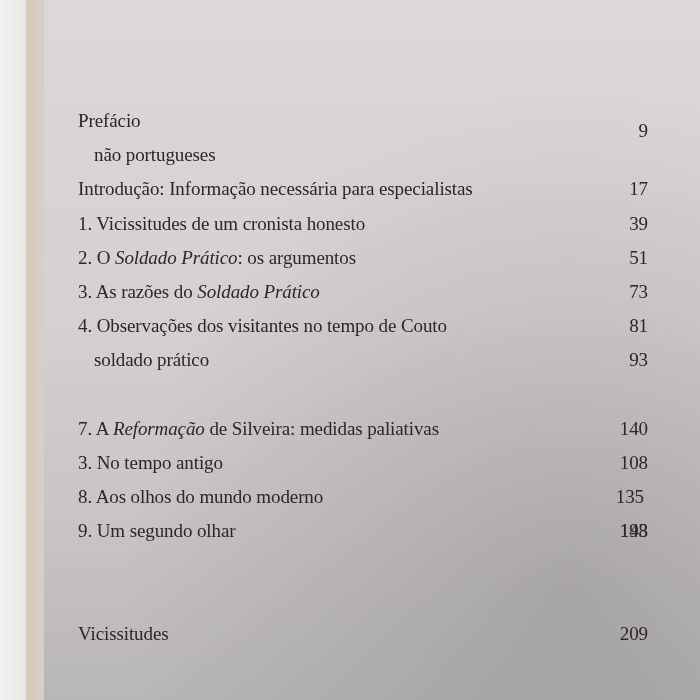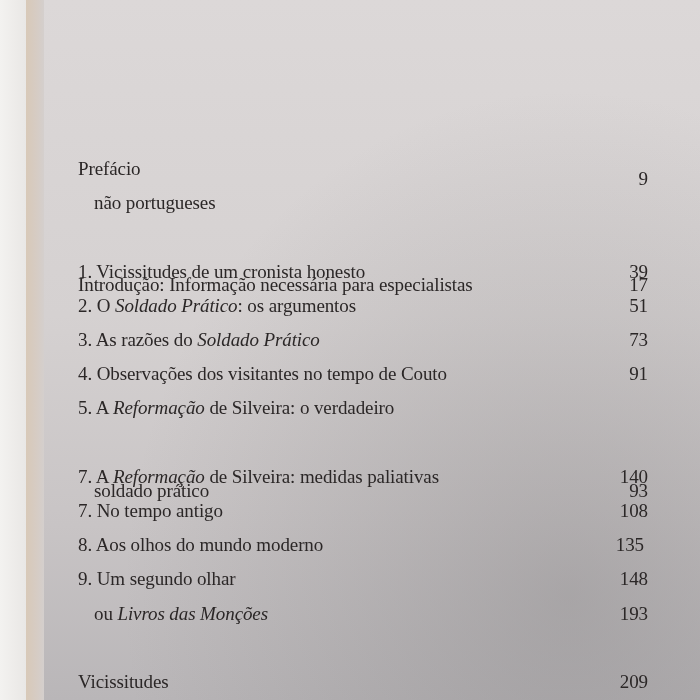--- a/index.html
+++ b/index.html
@@ -50,7 +50,6 @@
     .toc-line {
       display: block;
       white-space: nowrap;
-      margin-top: 48px;
     }
     .toc-line.cont {
       padding-left: 16px;

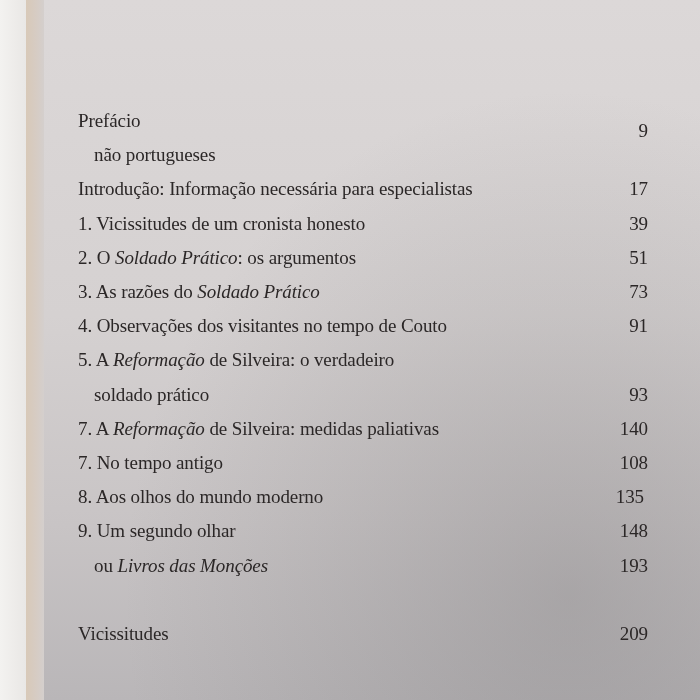--- a/index.html
+++ b/index.html
@@ -94,7 +94,7 @@
     </div>
     <div class="toc-entry" style="position: absolute; left: 0px; right: 0px; top: 205.2px; line-height: 34.2px;">
       <span class="toc-line"><span>4. Observações dos visitantes no tempo de Couto</span></span>
-      <span class="toc-page">91</span>
+      <span class="toc-page">81</span>
     </div>
     <div class="toc-entry" style="position: absolute; left: 0px; right: 0px; top: 239.4px; line-height: 34.2px;">
       <span class="toc-line"><span>5. A </span><span class="it">Reformação</span><span> de Silveira: o verdadeiro</span></span>

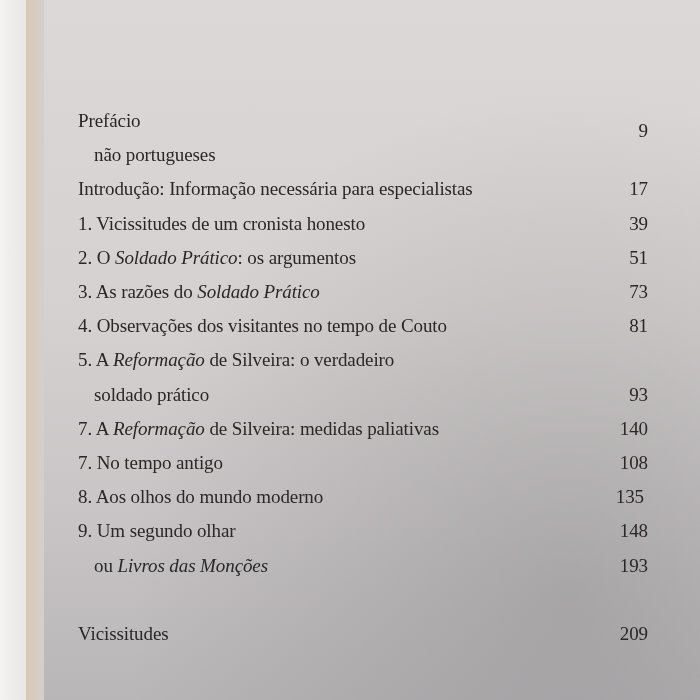--- a/index.html
+++ b/index.html
@@ -97,7 +97,6 @@
       <span class="toc-page">81</span>
     </div>
     <div class="toc-entry" style="position: absolute; left: 0px; right: 0px; top: 239.4px; line-height: 34.2px;">
-      <span class="toc-line"><span>5. A </span><span class="it">Reformação</span><span> de Silveira: o verdadeiro</span></span>
       <span class="toc-line cont"><span>soldado prático</span></span>
       <span class="toc-page">93</span>
     </div>

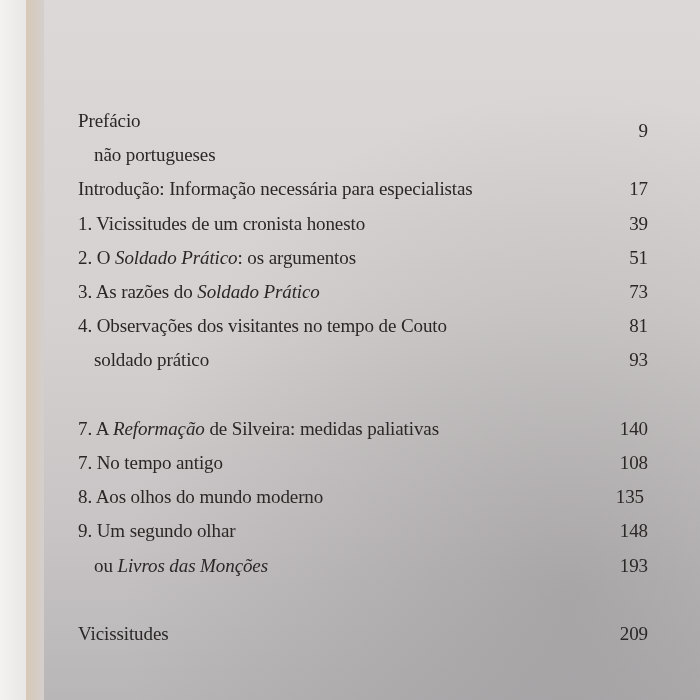--- a/index.html
+++ b/index.html
@@ -105,7 +105,7 @@
       <span class="toc-page">140</span>
     </div>
     <div class="toc-entry" style="position: absolute; left: 0px; right: 0px; top: 342px; line-height: 34.2px;">
-      <span class="toc-line"><span>7. No tempo antigo</span></span>
+      <span class="toc-line"><span>3. No tempo antigo</span></span>
       <span class="toc-page">108</span>
     </div>
     <div class="toc-entry" style="position: absolute; left: 0px; right: 4px; top: 376.2px; line-height: 34.2px;">

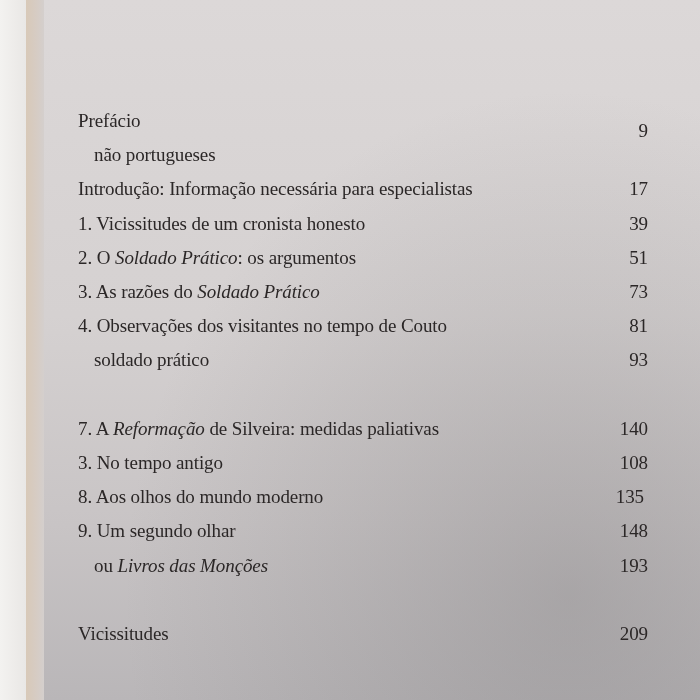--- a/index.html
+++ b/index.html
@@ -117,7 +117,6 @@
       <span class="toc-page">148</span>
     </div>
     <div class="toc-entry" style="position: absolute; left: 0px; right: 0px; top: 444.6px; line-height: 34.2px;">
-      <span class="toc-line cont"><span>ou </span><span class="it">Livros das Monções</span></span>
       <span class="toc-page">193</span>
     </div>
     <div class="toc-entry" style="position: absolute; left: 0px; right: 0px; top: 513px; line-height: 34.2px;">

